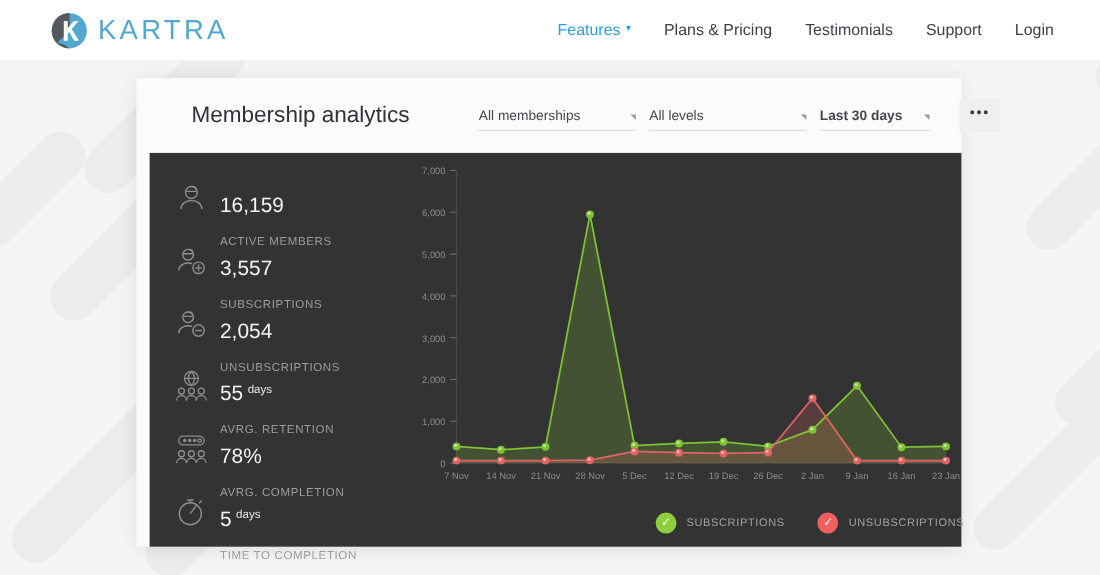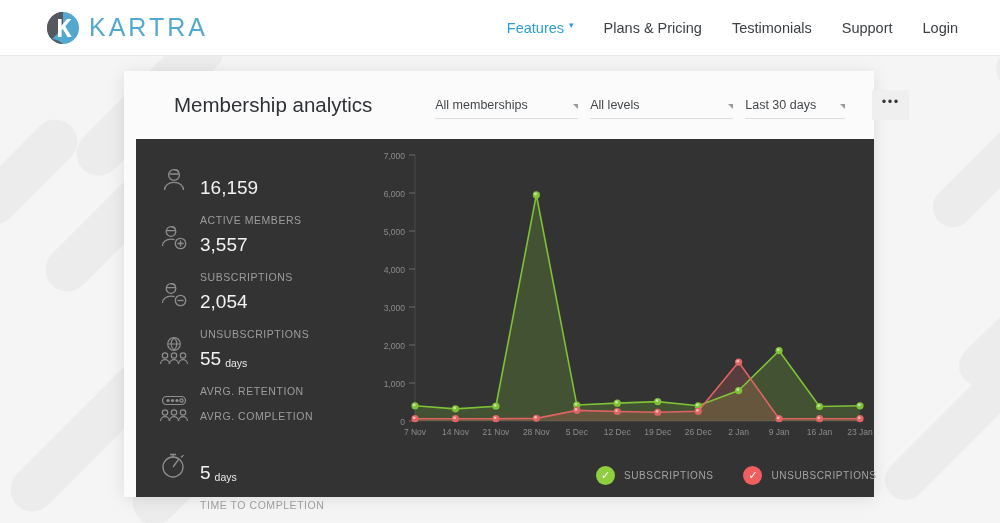--- a/index.html
+++ b/index.html
@@ -72,7 +72,7 @@
   }
   #f-memberships { width: 143px; }
   #f-levels { width: 143px; }
-  #f-range { width: 100px; }
+  #f-range { width: 100px; font-weight: bold; }
   #more-btn {
     width: 37px; height: 30px; background: #efefef; margin-left: 15px;
     display: flex; align-items: center; justify-content: center; cursor: pointer;

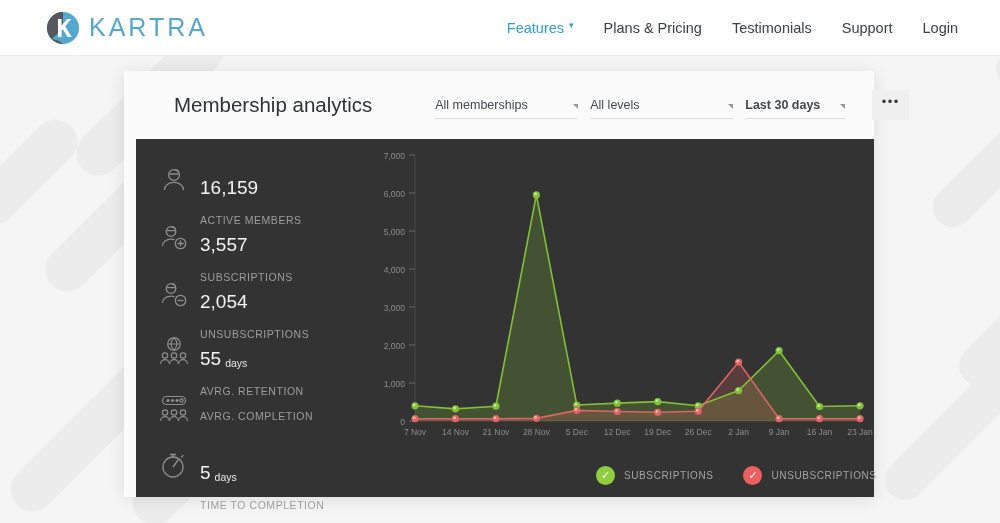--- a/index.html
+++ b/index.html
@@ -91,7 +91,7 @@
   .stat { display: flex; align-items: center; height: 57px; }
   .stat-ico { width: 52px; flex-shrink: 0; display: flex; align-items: center; justify-content: center; color: #8e8e8e; }
   .stat-body { display: flex; flex-direction: column; justify-content: center; }
-  .stat-top { display: flex; align-items: flex-end; gap: 4px; margin-top: 44px; }
+  .stat-top { display: flex; align-items: flex-start; gap: 4px; margin-top: 44px; }
   .stat-value { font-size: 19px; color: #f2f2f2; font-weight: 400; line-height: 1.15; }
   .stat-unit { font-size: 10.5px; color: #e8e8e8; }
   .stat-label { font-size: 10.5px; color: #9d9d9d; letter-spacing: .55px; margin-top: 16px; }

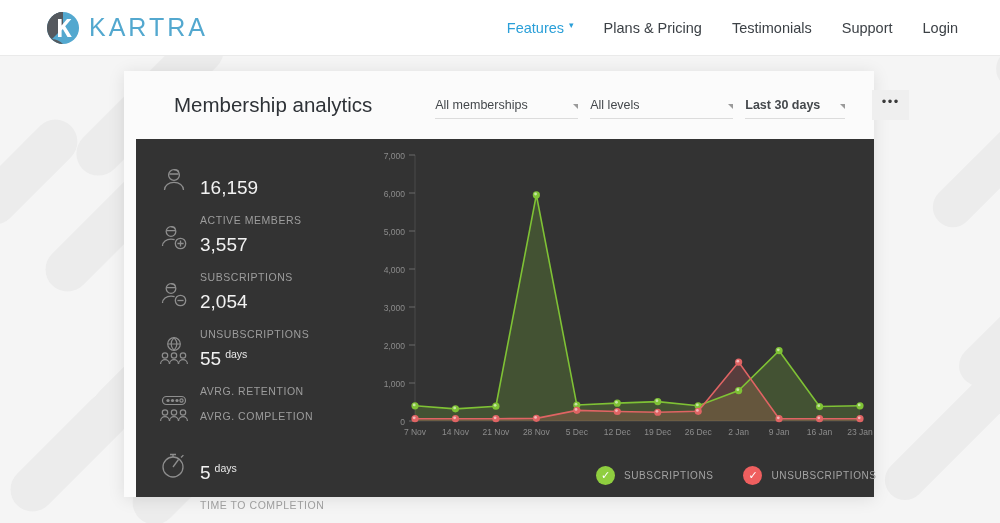--- a/index.html
+++ b/index.html
@@ -285,6 +285,10 @@
           </svg>
         </span>
         <span class="stat-body">
+          <span class="stat-top">
+            <span class="stat-value">78%</span>
+            <span class="stat-unit"></span>
+          </span>
           <span class="stat-label">AVRG. COMPLETION</span>
         </span>
       </div>

